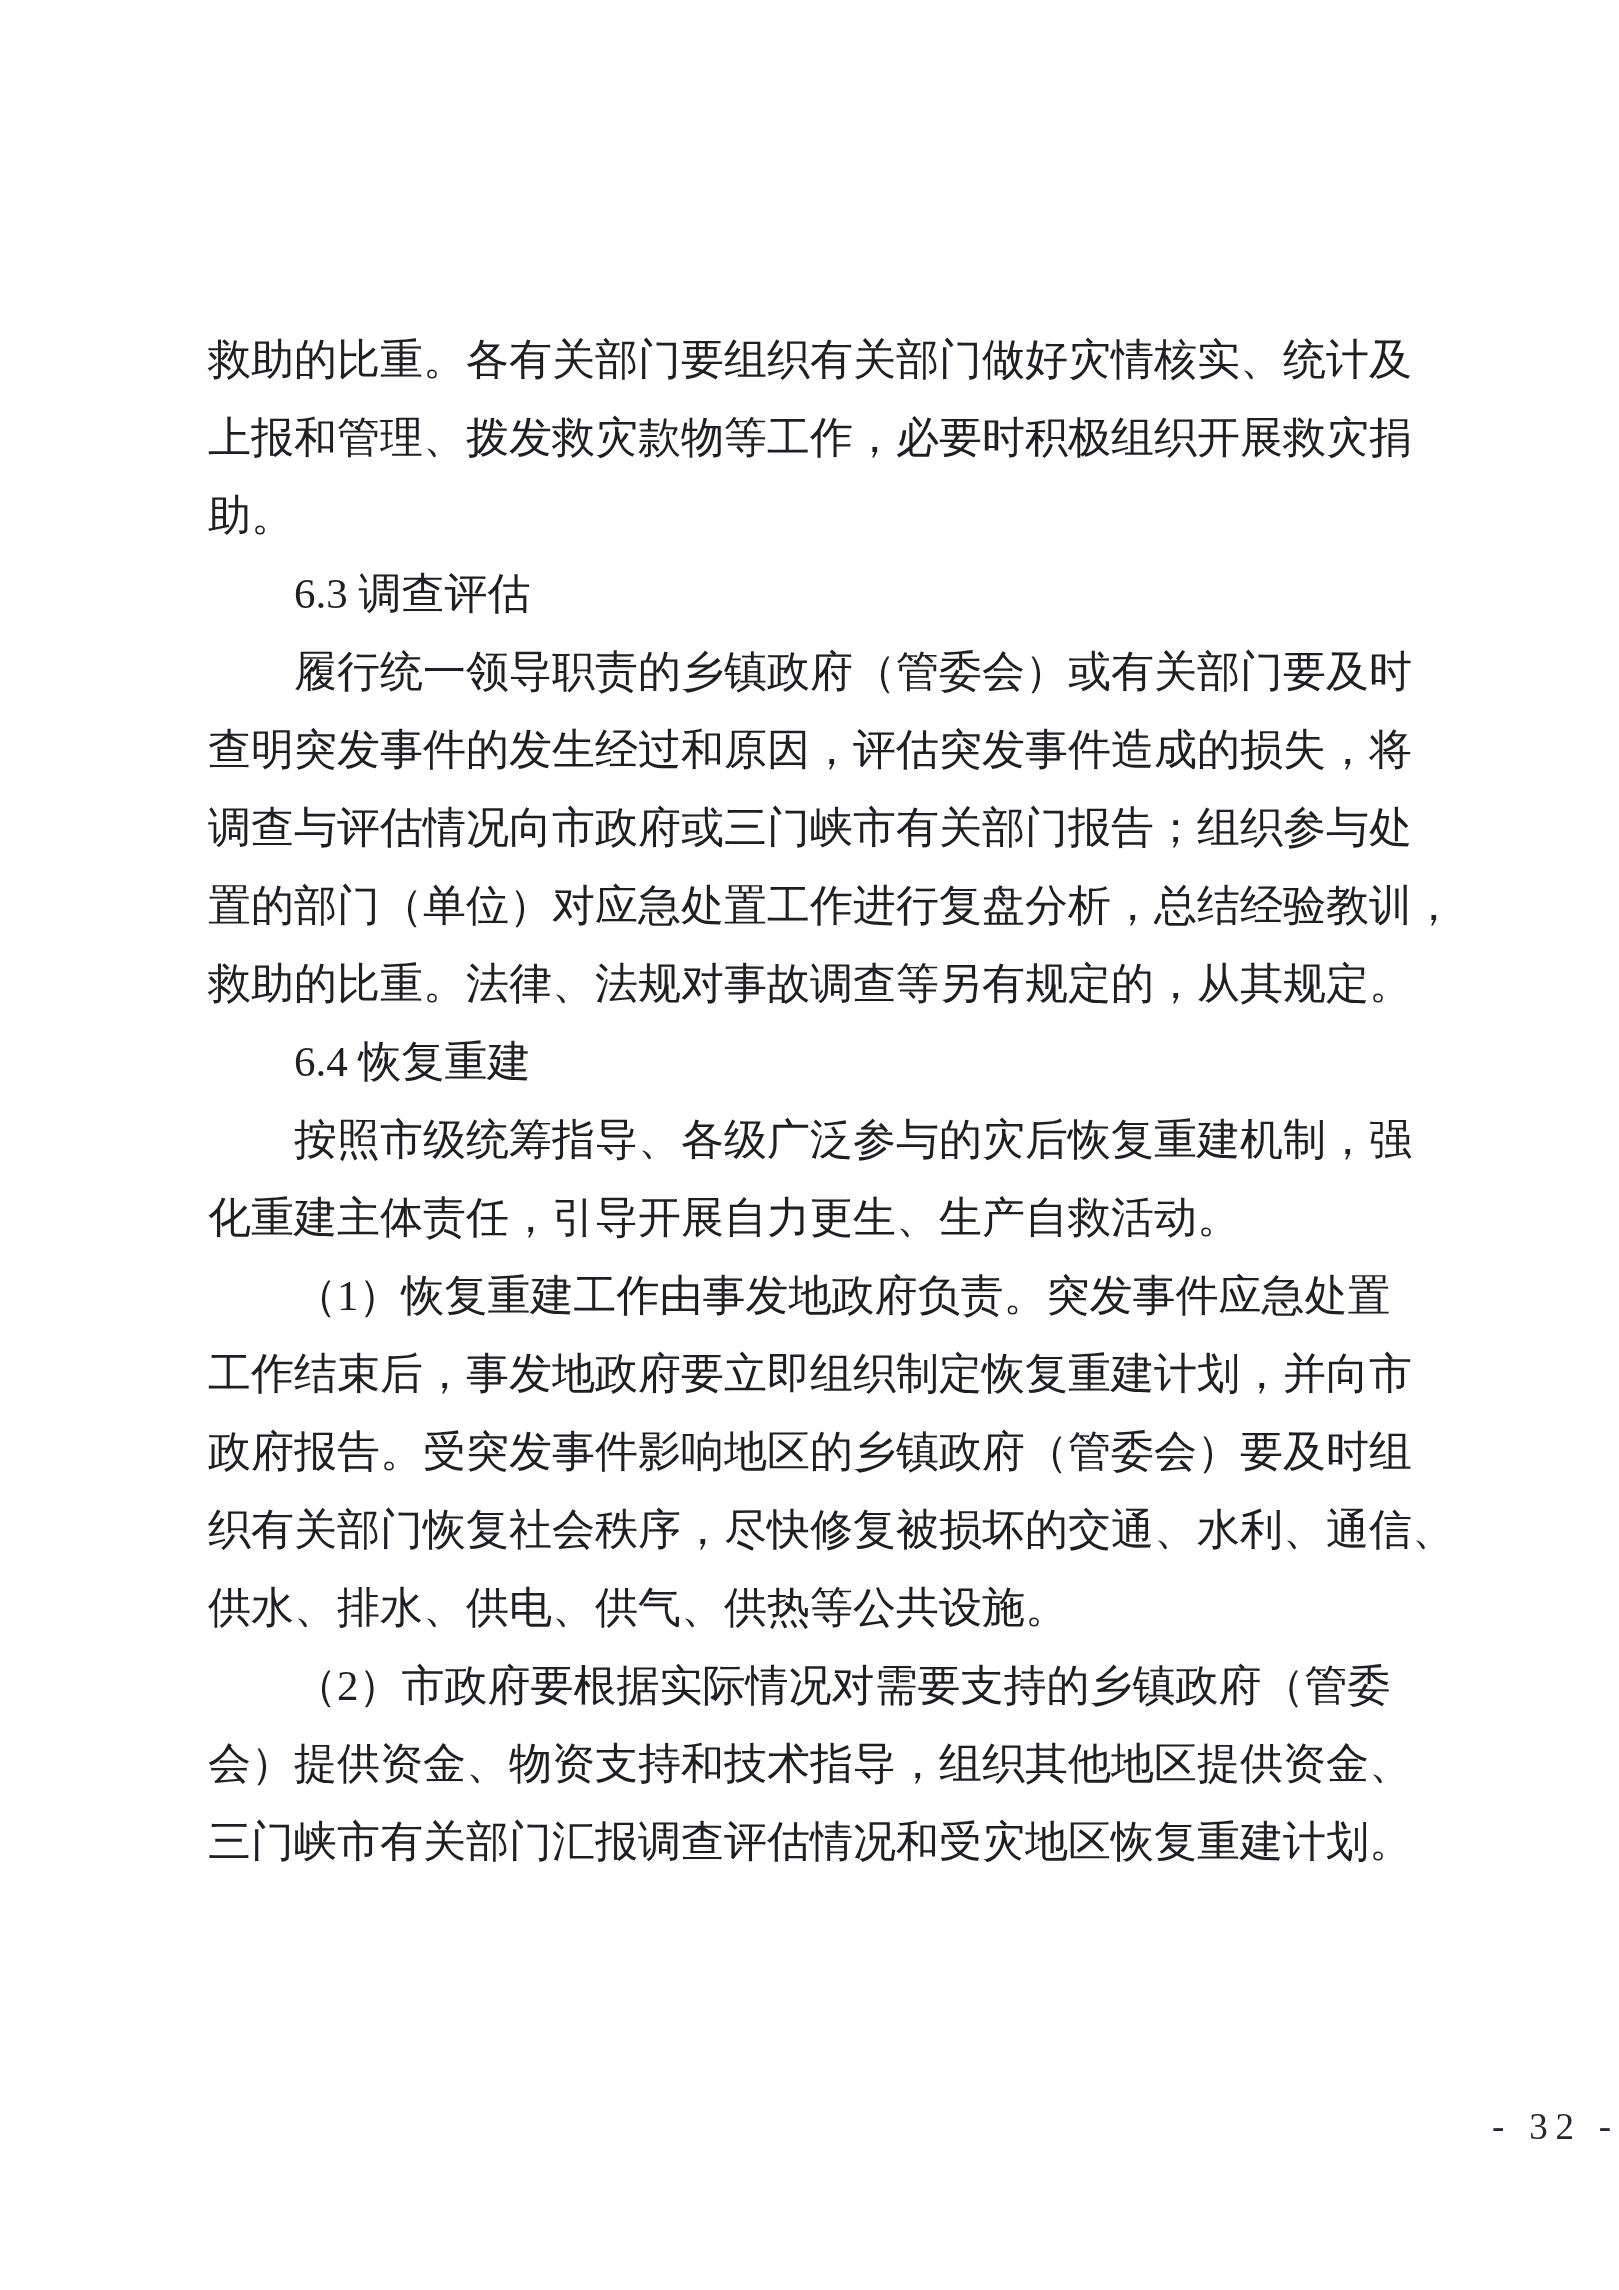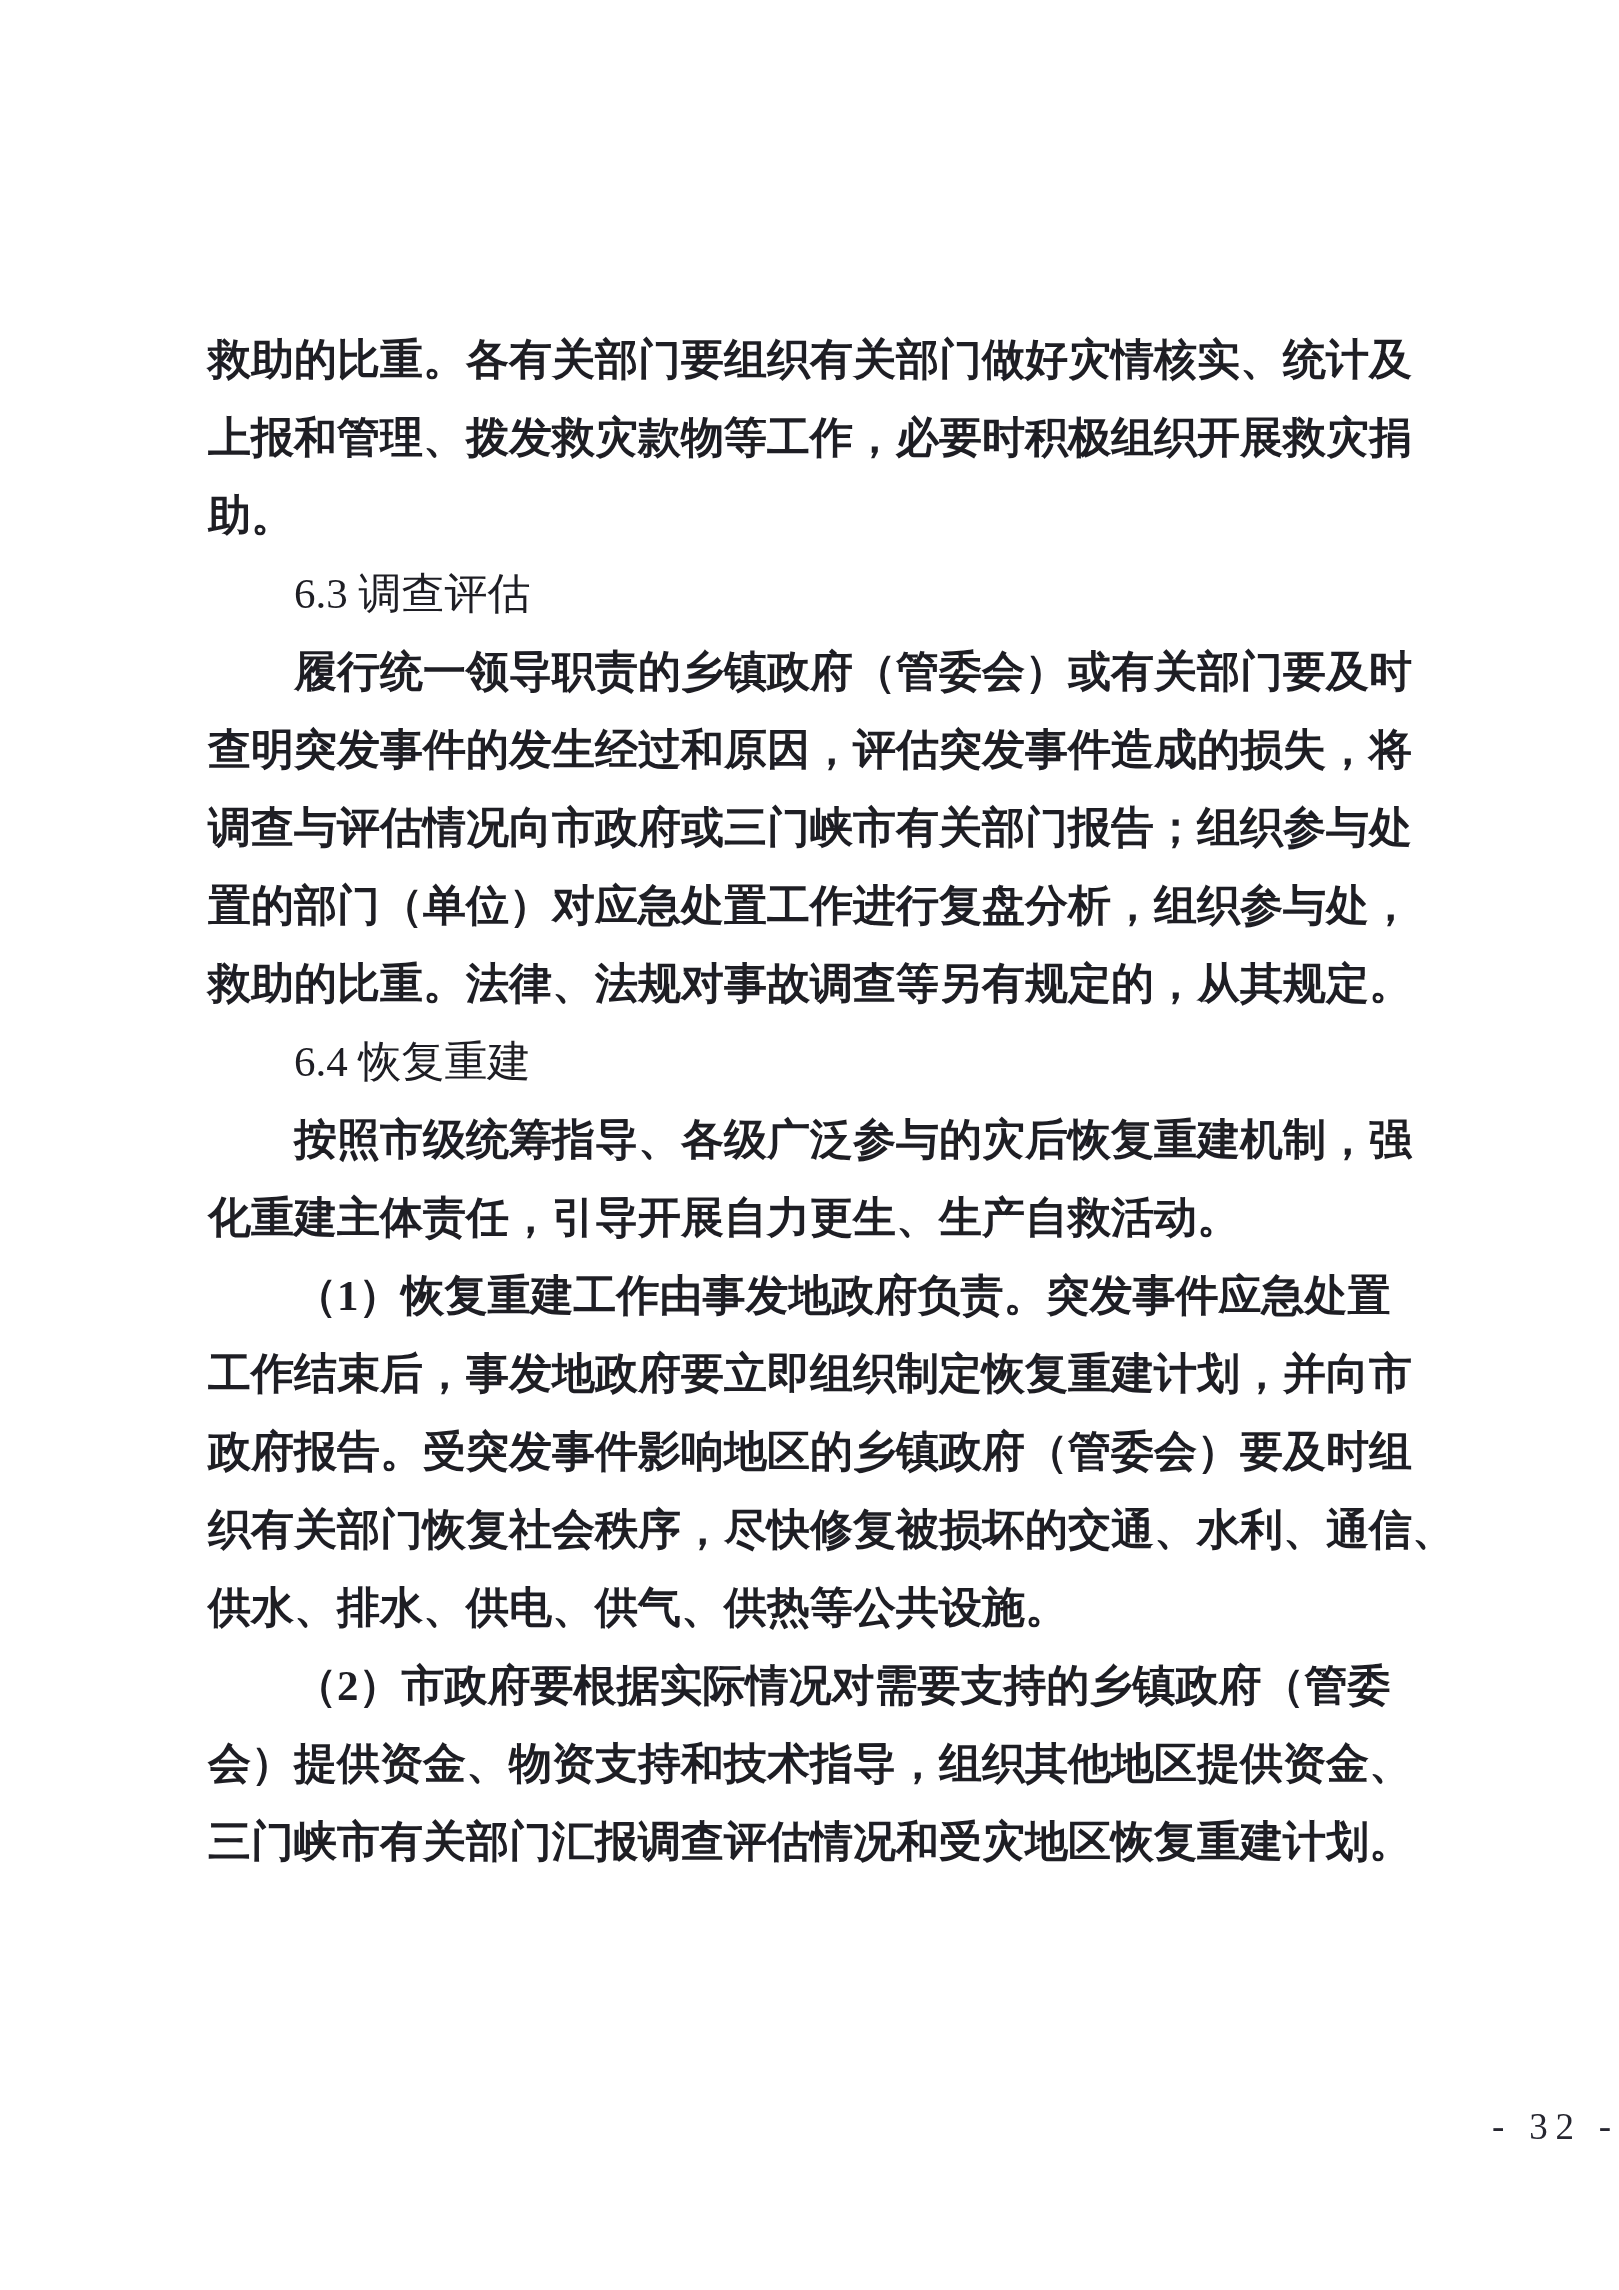--- a/index.html
+++ b/index.html
@@ -34,7 +34,6 @@
   }
   .line {
     height: 78px;
-    font-weight: bold;
   }
   .indent {
     text-indent: 86px;

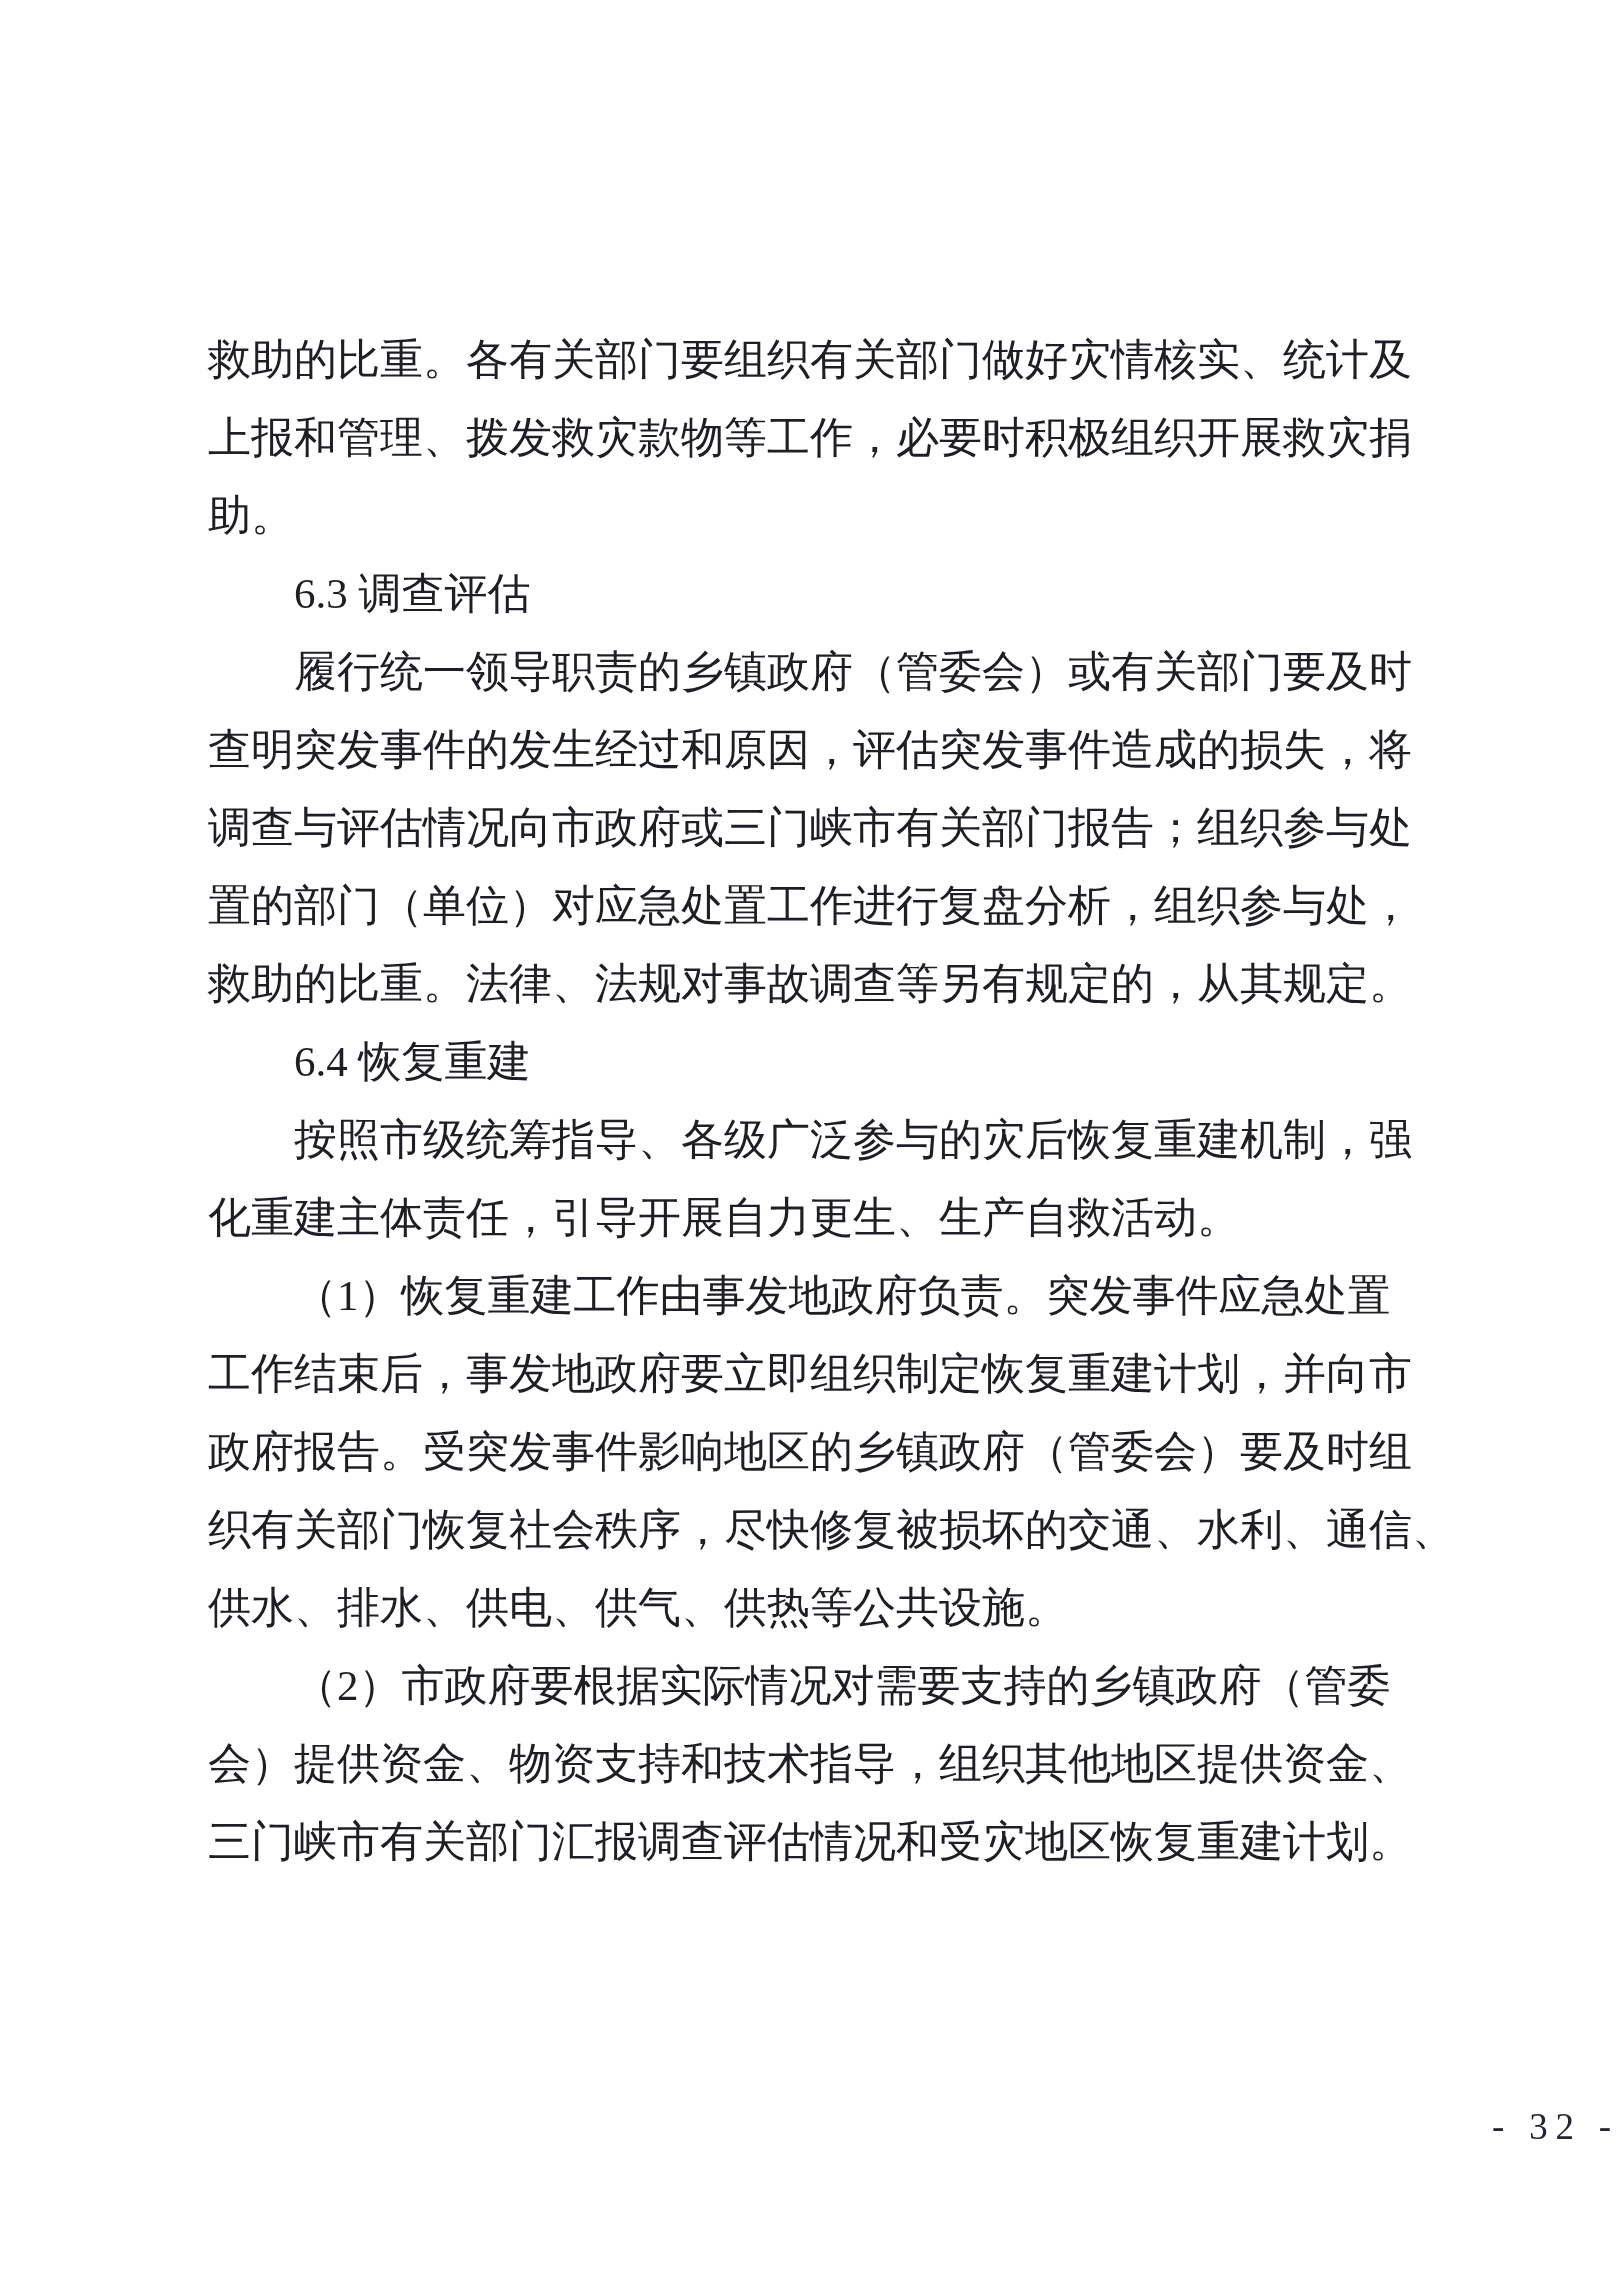--- a/index.html
+++ b/index.html
@@ -66,7 +66,7 @@
     <div class="line indent">履行统一领导职责的乡镇政府（管委会）或有关部门要及时</div>
     <div class="line">查明突发事件的发生经过和原因，评估突发事件造成的损失，将</div>
     <div class="line">调查与评估情况向市政府或三门峡市有关部门报告；组织参与处</div>
-    <div class="line">置的部门（单位）对应急处置工作进行复盘分析，组织参与处，</div>
+    <div class="line">置的部门（单位）对应急处置工作进行复盘分析，总结经验教训，</div>
     <div class="line">救助的比重。法律、法规对事故调查等另有规定的，从其规定。</div>
     <div class="line indent heading">6.4 恢复重建</div>
     <div class="line indent">按照市级统筹指导、各级广泛参与的灾后恢复重建机制，强</div>

